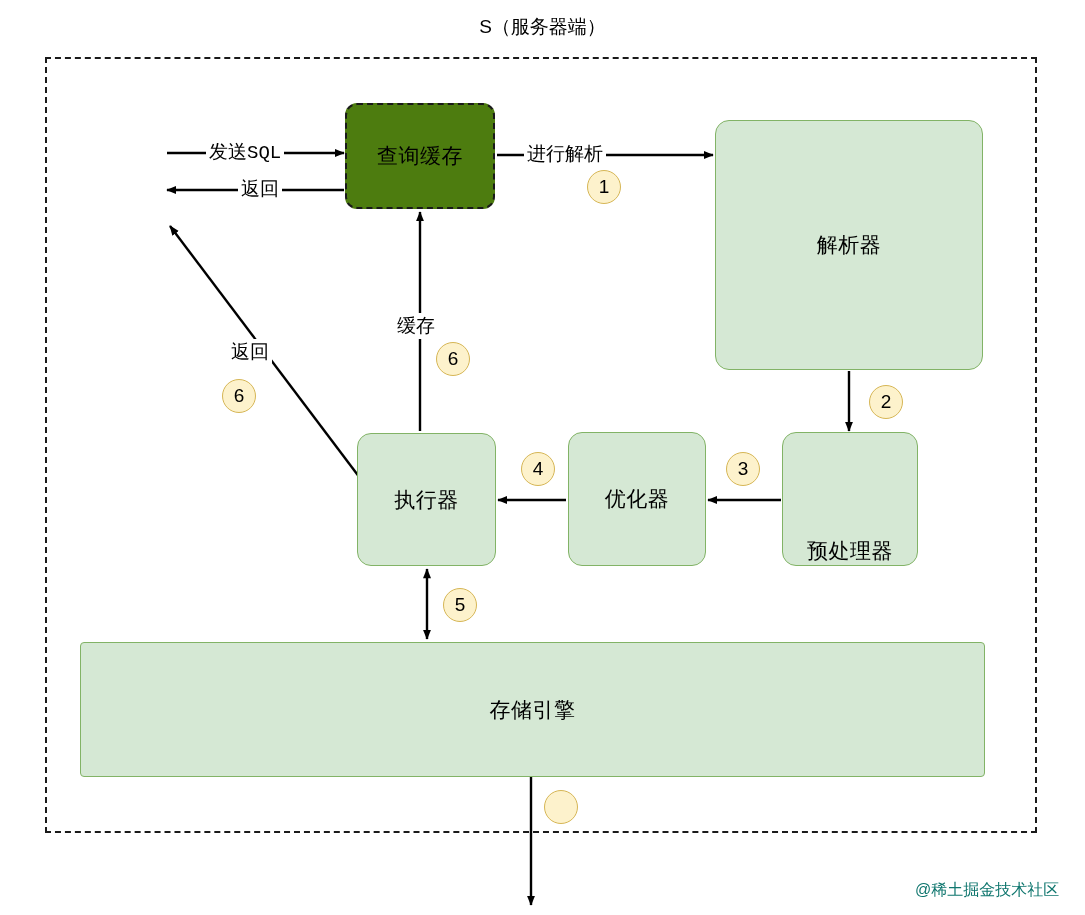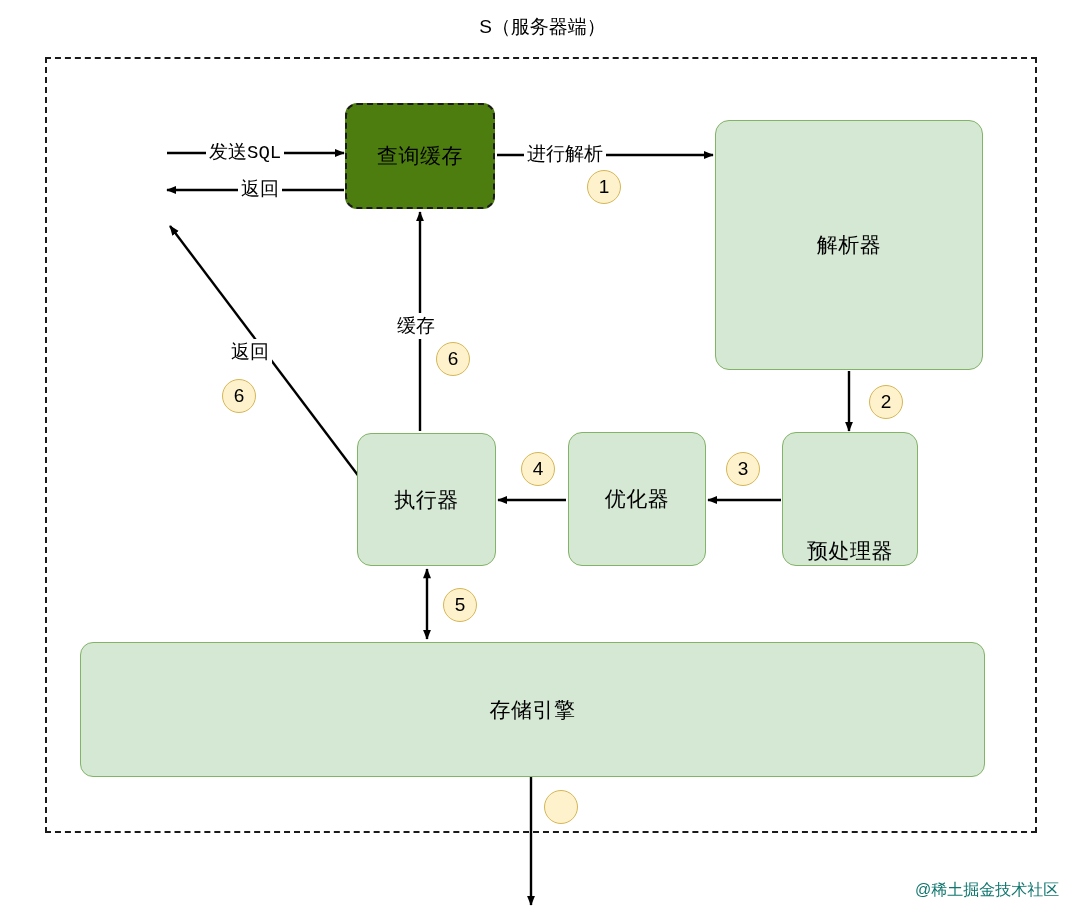--- a/index.html
+++ b/index.html
@@ -150,7 +150,7 @@
     <span>预处理器</span>
   </div>
 
-  <div class="node" style="left:80px; top:642px; width:905px; height:135px; border-radius:13px;">
+  <div class="node" style="left:80px; top:642px; width:905px; height:135px; border-radius:4px;">
     <span>存储引擎</span>
   </div>
 

